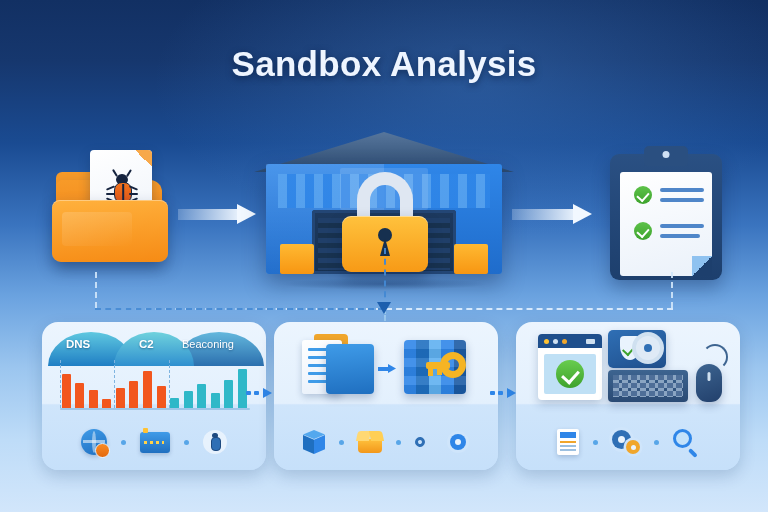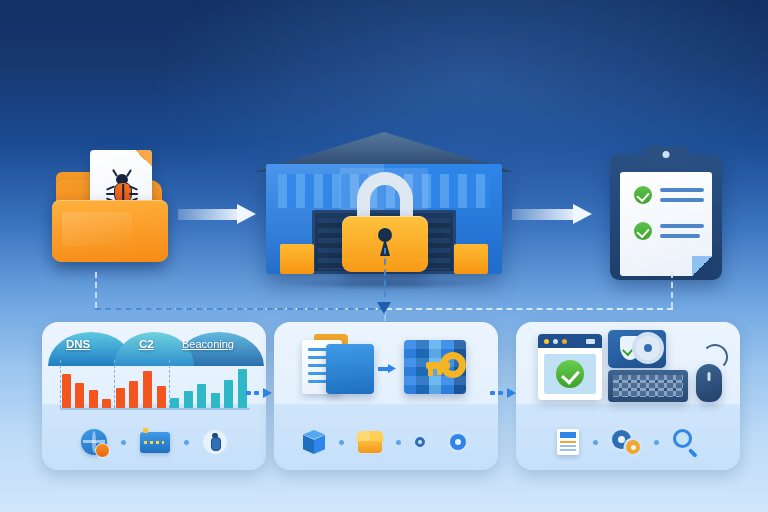--- a/index.html
+++ b/index.html
@@ -357,6 +357,7 @@
 <div id="stage">
   <div id="glow"></div>
 
+  <div class="title">Sandbox Analysis</div>
 
   <div class="node" id="node-intake">
     <div class="folder-tab"></div>

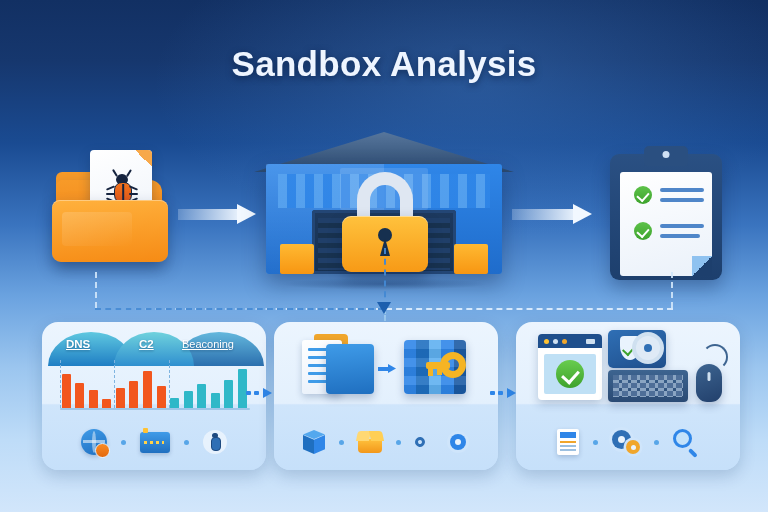--- a/index.html
+++ b/index.html
@@ -260,7 +260,6 @@
   .wlabel{
     position:absolute;top:16px;color:#ffffff;font-size:11.5px;font-weight:bold;
     text-shadow:0 1px 2px rgba(10,40,80,.45);
-    text-decoration:underline;
   }
   #wl-dns{left:24px;} #wl-c2{left:97px;} #wl-beacon{left:140px;font-weight:normal;font-size:11px;}
   .chart{position:absolute;left:18px;top:42px;width:190px;height:46px;}

